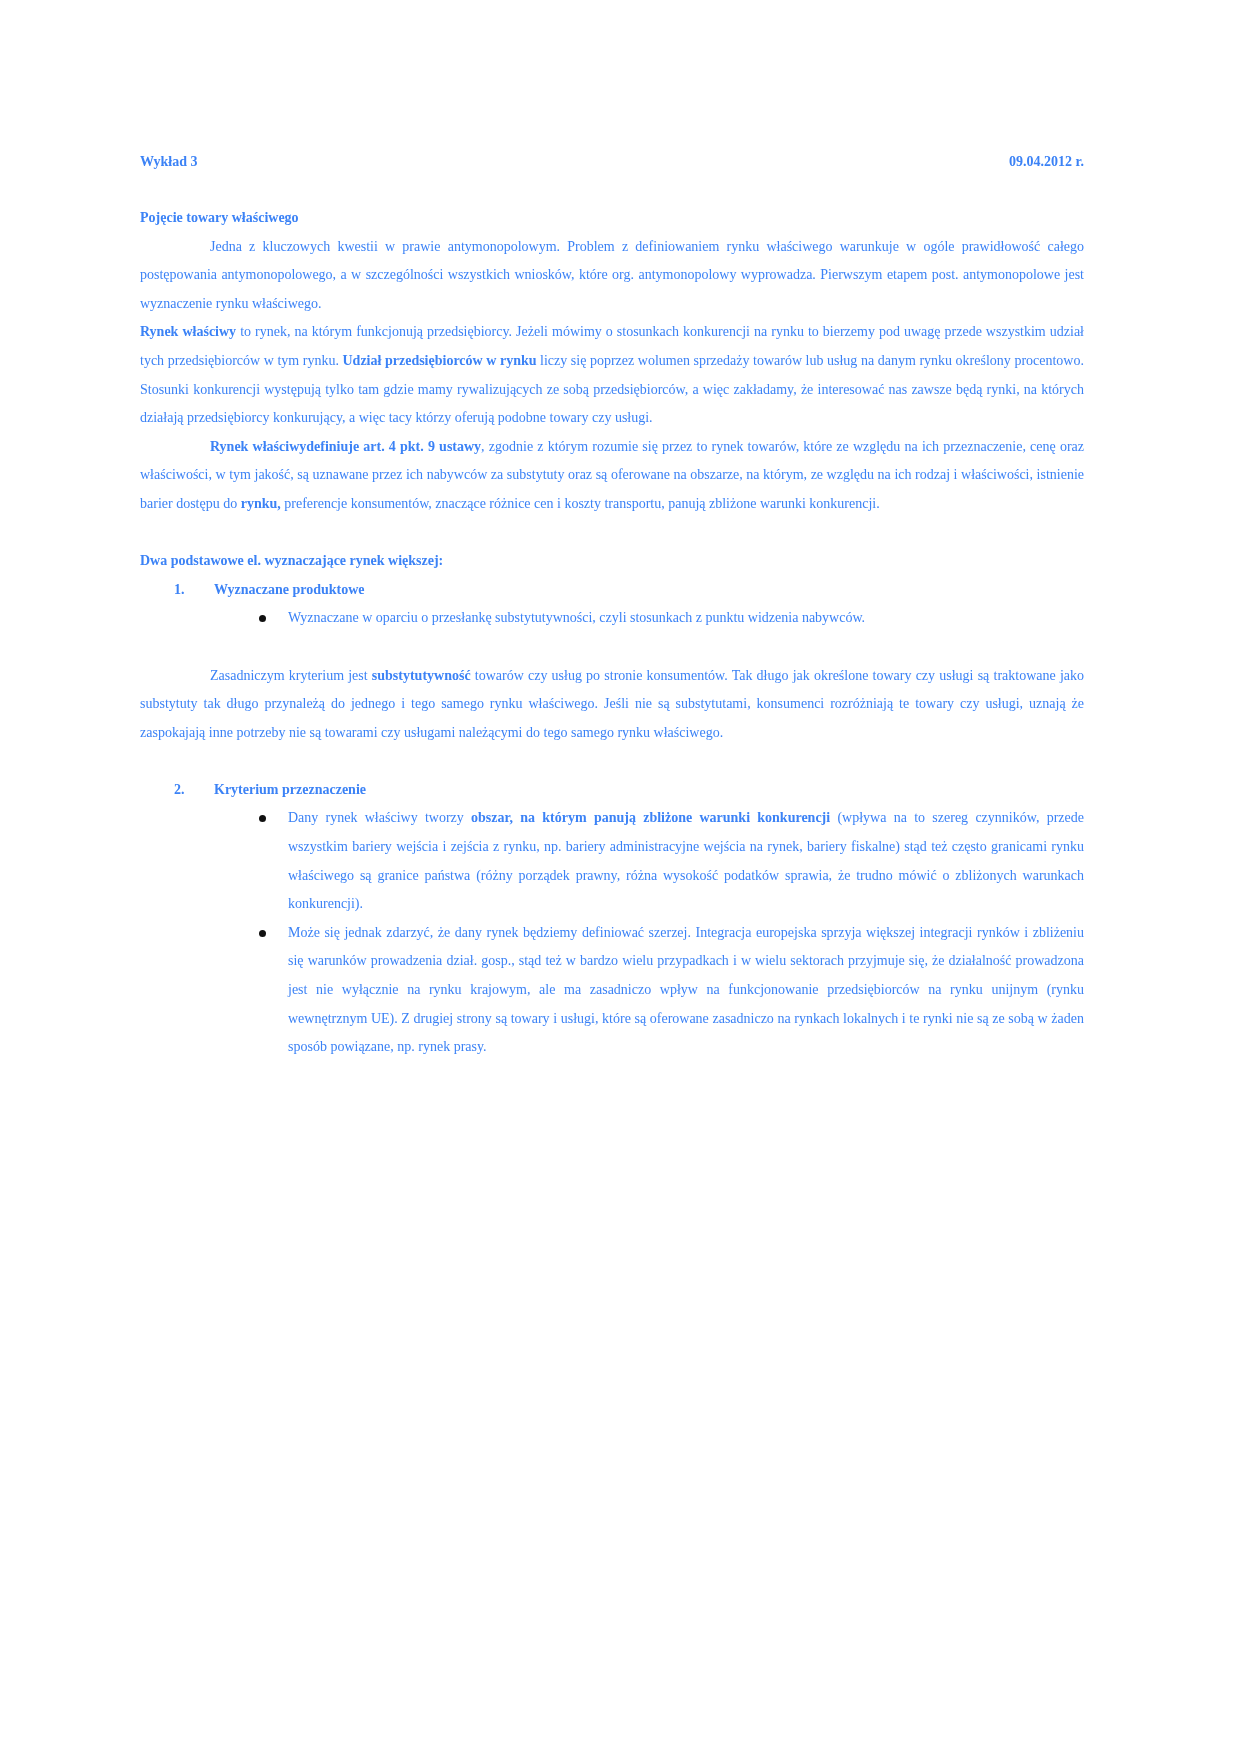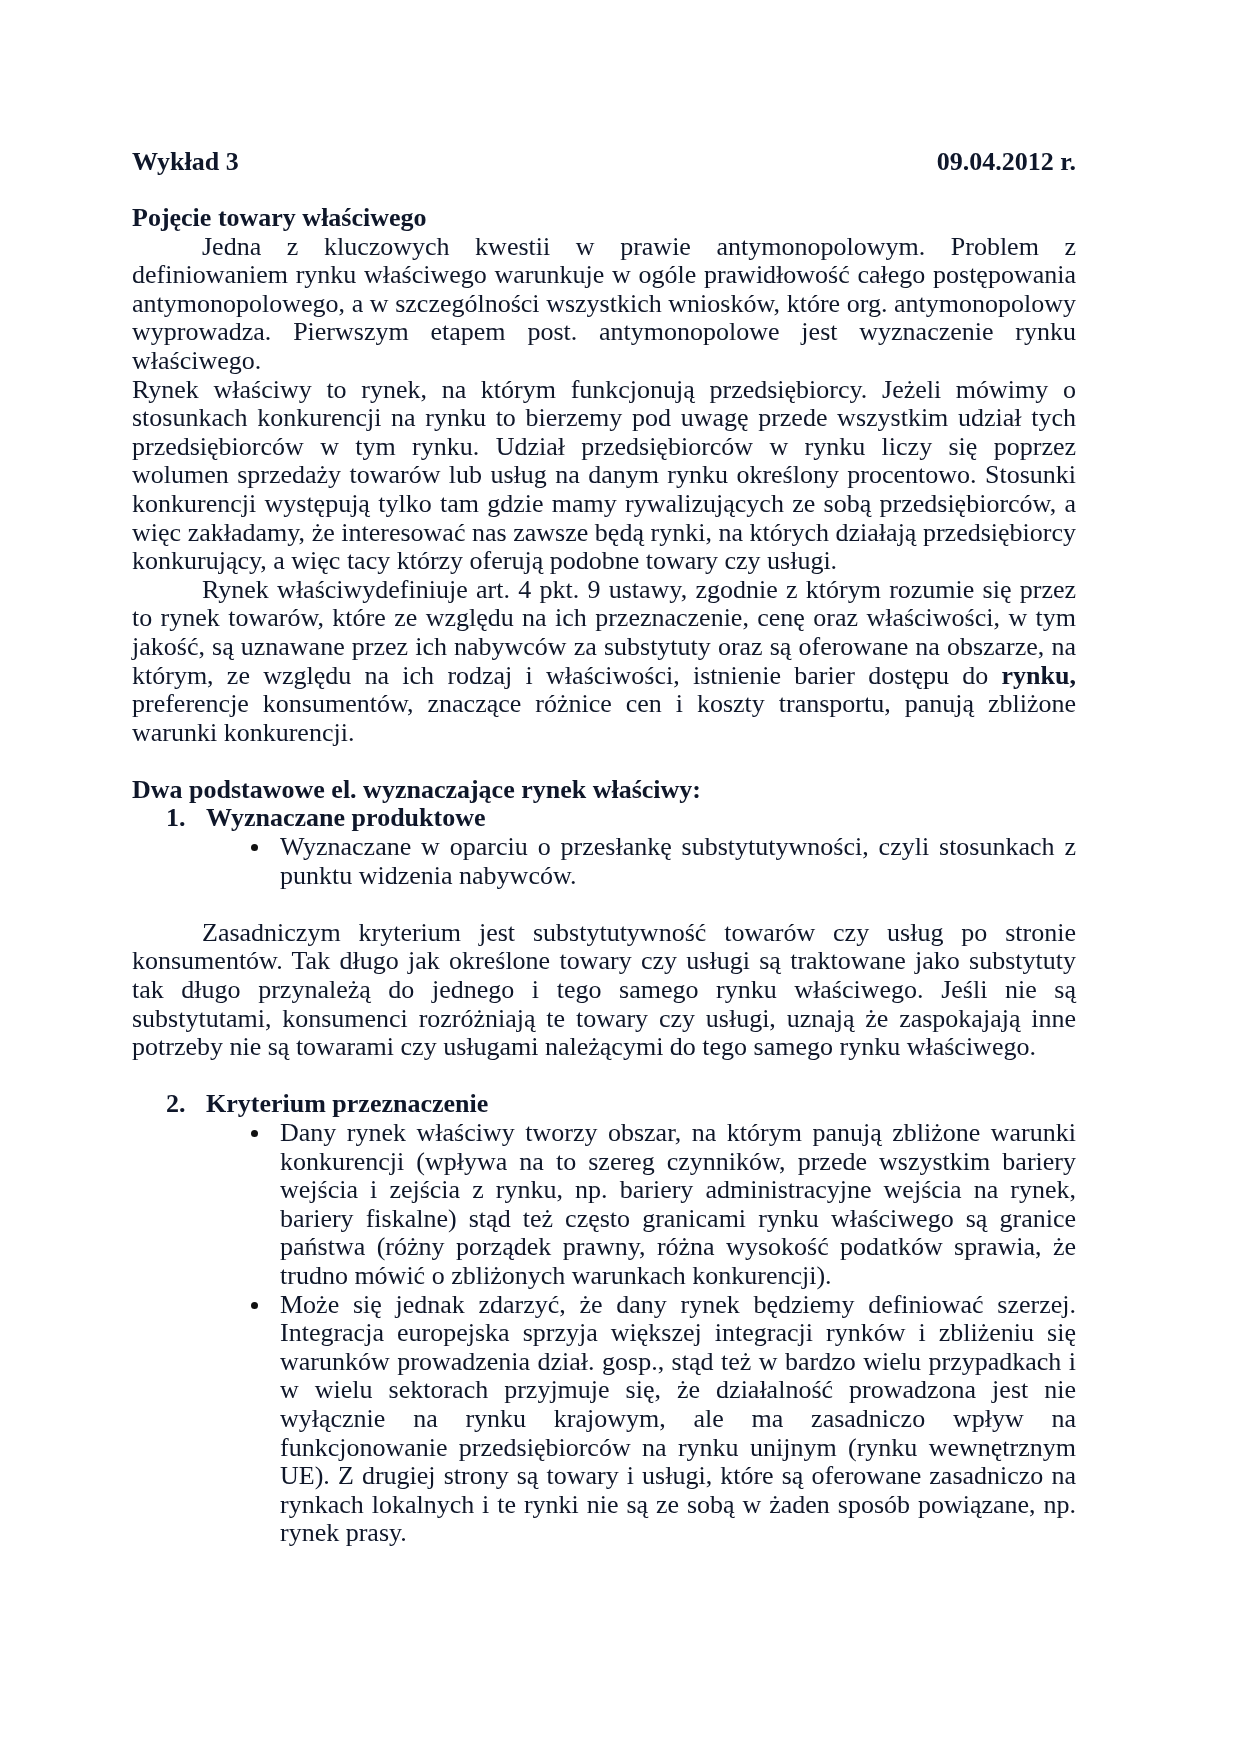--- a/index.html
+++ b/index.html
@@ -5,9 +5,9 @@
   html, body { margin:0; padding:0; background:#ffffff; }
   body { width:1240px; height:1754px; position:relative; overflow:hidden; }
   .page {
-    position:absolute; left:132px; top:148px; width:944px;
+    position:absolute; left:140px; top:148px; width:944px;
     font-family:"Liberation Serif", "DejaVu Serif", serif;
-    font-size:26px; line-height:28.6px; color:#0f172a;
+    font-size:14px; line-height:28.6px; color:#3b82f6;
   }
   .header-row { display:flex; justify-content:space-between; font-weight:bold; height:28px; margin-bottom:28px; }
   .section-title { font-weight:bold; }

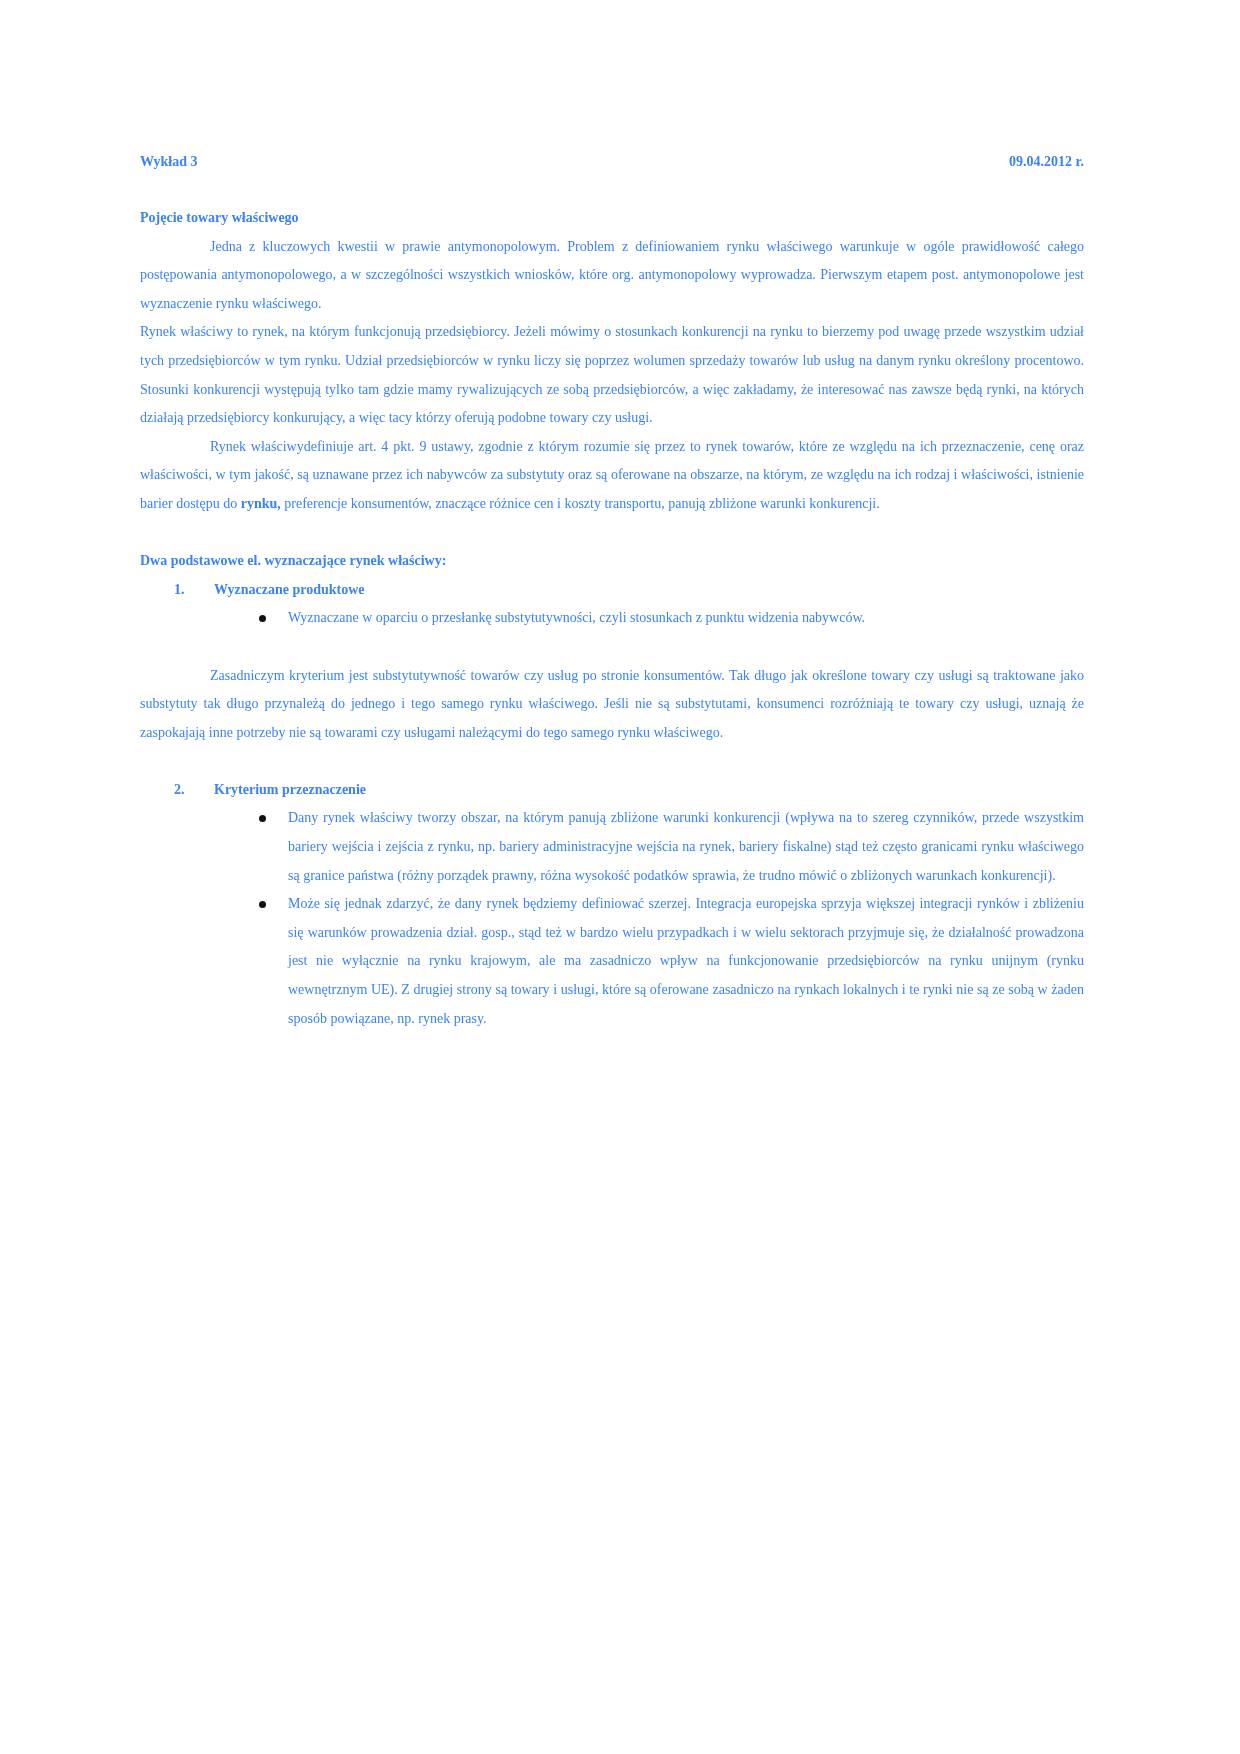--- a/index.html
+++ b/index.html
@@ -13,7 +13,7 @@
   .section-title { font-weight:bold; }
   p { margin:0; text-align:justify; }
   .indent { text-indent:70px; }
-  b { font-weight:normal;margin-top:48px; }
+  b { font-weight:bold;margin-top:48px; }
   .semi { font-weight:bold;margin-top:40px; }
   .gap { height:28.6px; }
   .num-item { display:flex; font-weight:bold; padding-left:34px; }

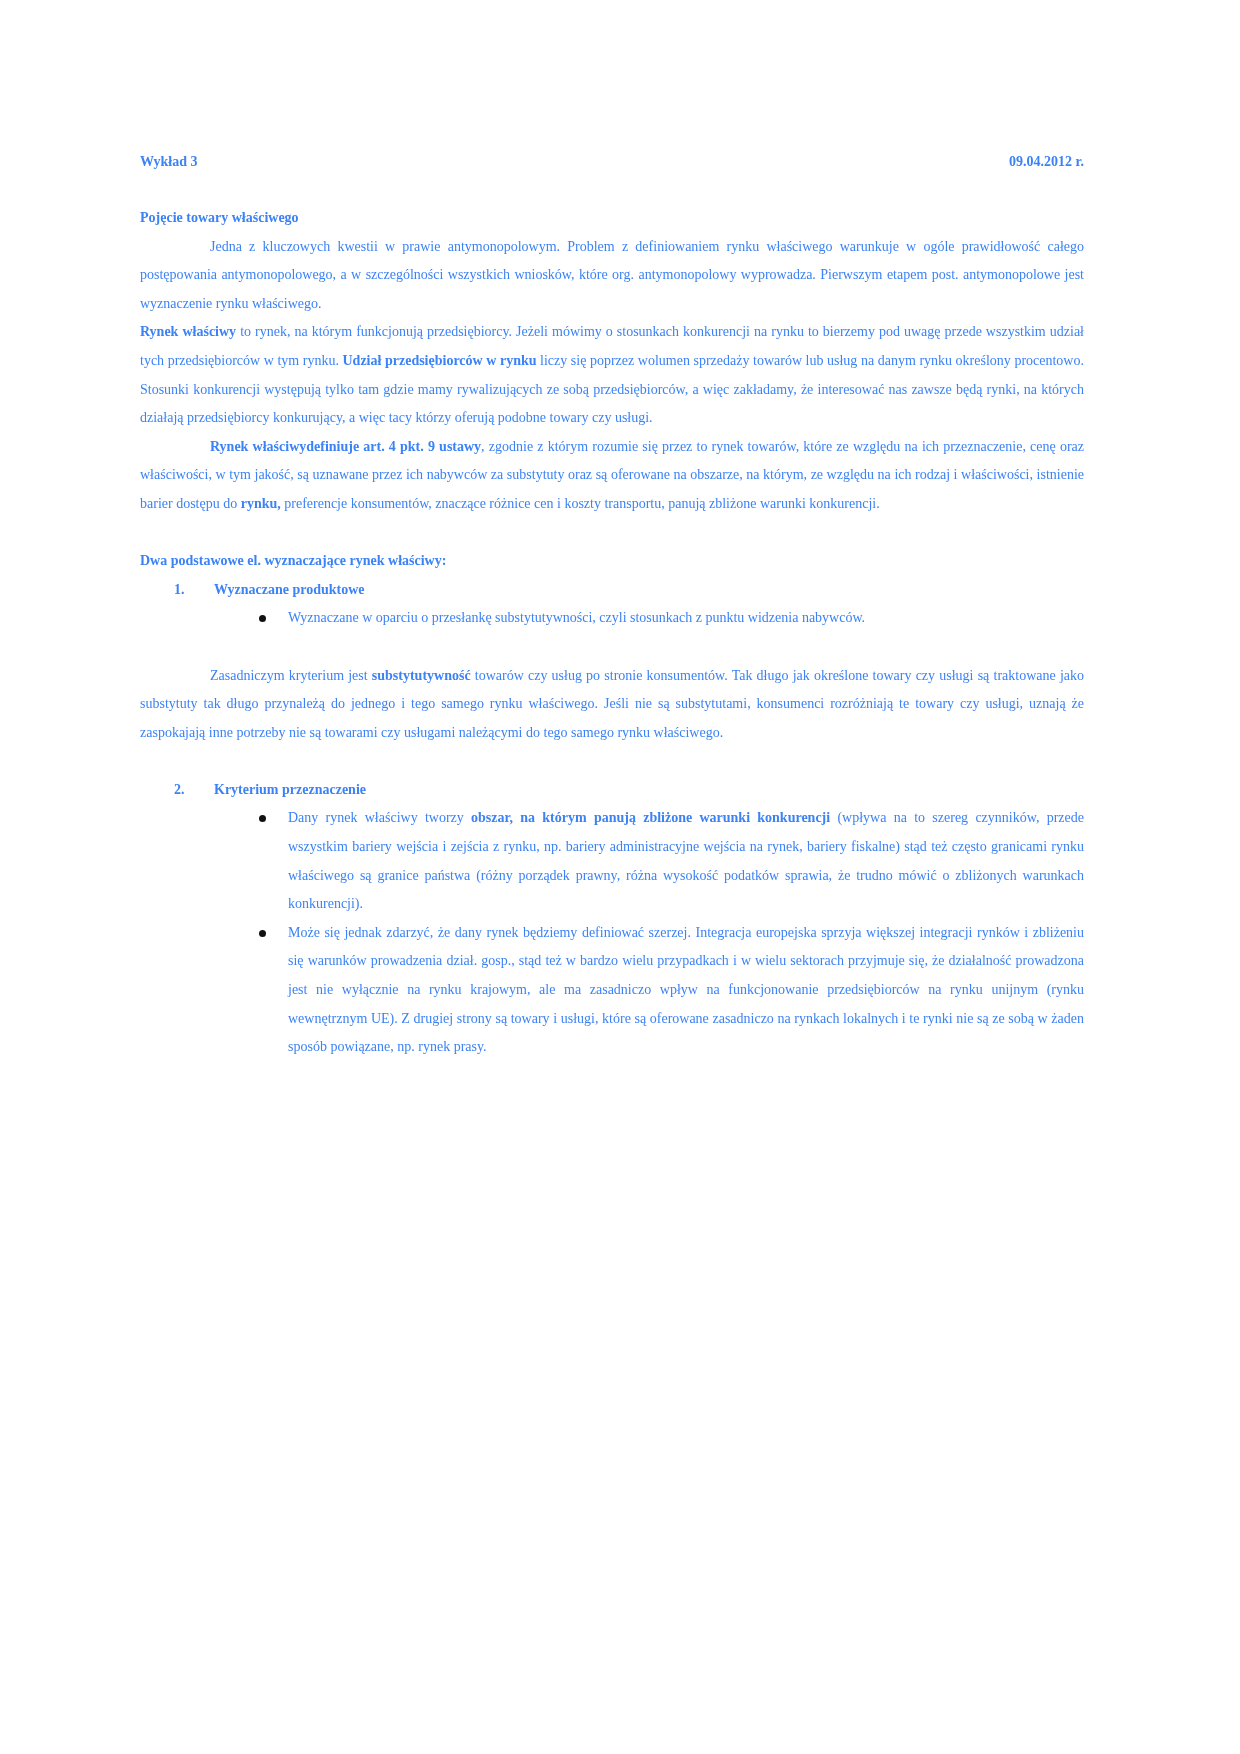--- a/index.html
+++ b/index.html
@@ -44,7 +44,7 @@
 
   <div class="gap"></div>
 
-  <div class="section-title">Dwa podstawowe el. wyznaczające rynek właściwy:</div>
+  <div class="section-title">Dwa podstawowe el. wyznaczające rynek większej:</div>
 
   <div class="num-item">
     <span class="num">1.</span>

